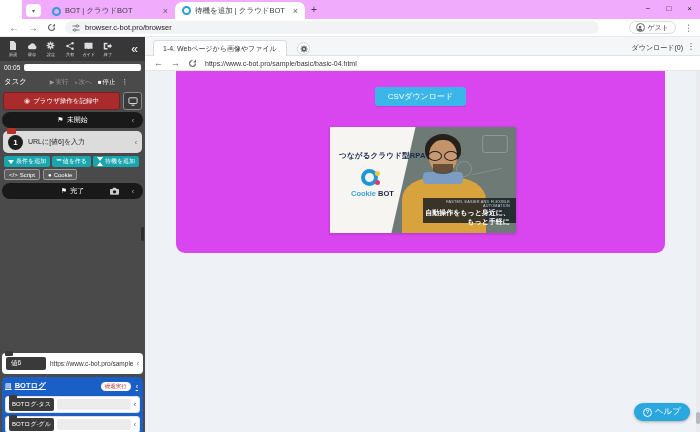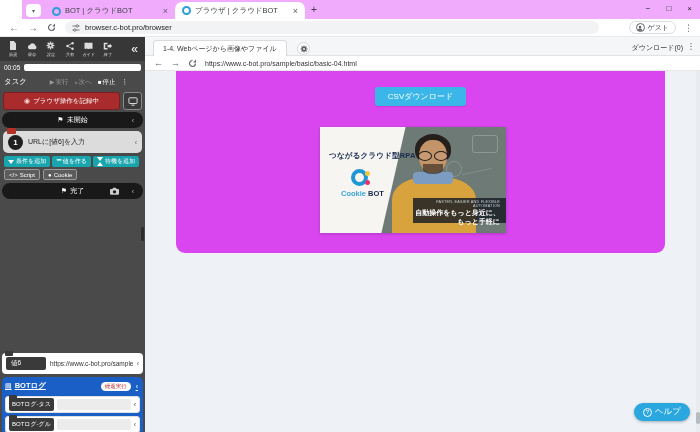--- a/index.html
+++ b/index.html
@@ -131,7 +131,7 @@
     </div>
     <div class="ctab active">
       <span class="fav"></span>
-      <span class="ttl">ブラウザ | クラウドBOT</span>
+      <span class="ttl">待機を追加 | クラウドBOT</span>
       <span class="x">×</span>
     </div>
     <div class="newtab">+</div>

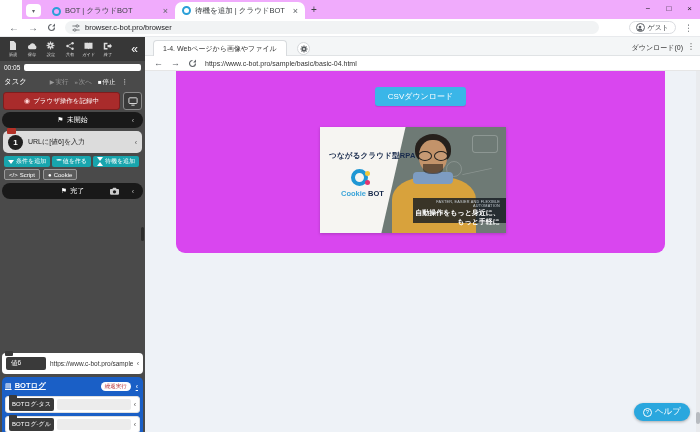--- a/index.html
+++ b/index.html
@@ -88,7 +88,7 @@
   .vp{position:absolute;left:145px;top:71px;right:0;bottom:0;background:#eef2f7;}
   .page{position:absolute;left:31px;top:0;width:489px;height:182px;background:#d946ef;border-radius:0 0 9px 9px;}
   .csv{position:absolute;left:199px;top:16px;width:91px;height:19px;background:#3ab6e8;border-radius:3px;color:#fff;font-size:8px;display:flex;align-items:center;justify-content:center;box-shadow:0 1px 1px rgba(0,0,0,.12);}
-  .banner{position:absolute;left:144px;top:56px;width:186px;height:106px;background:#6e7a75;overflow:hidden;box-shadow:0 1px 3px rgba(0,0,0,.2);text-decoration:underline;}
+  .banner{position:absolute;left:154px;top:56px;width:186px;height:106px;background:#6e7a75;overflow:hidden;box-shadow:0 1px 3px rgba(0,0,0,.2);text-decoration:underline;}
   .chalk1{position:absolute;right:8px;top:8px;width:26px;height:18px;border:1px solid rgba(255,255,255,.22);border-radius:3px;}
   .chalk2{position:absolute;right:44px;top:34px;width:16px;height:16px;border:1px solid rgba(255,255,255,.18);border-radius:50%;}
   .chalk3{position:absolute;right:14px;top:44px;width:30px;height:1px;background:rgba(255,255,255,.2);transform:rotate(-12deg);}

